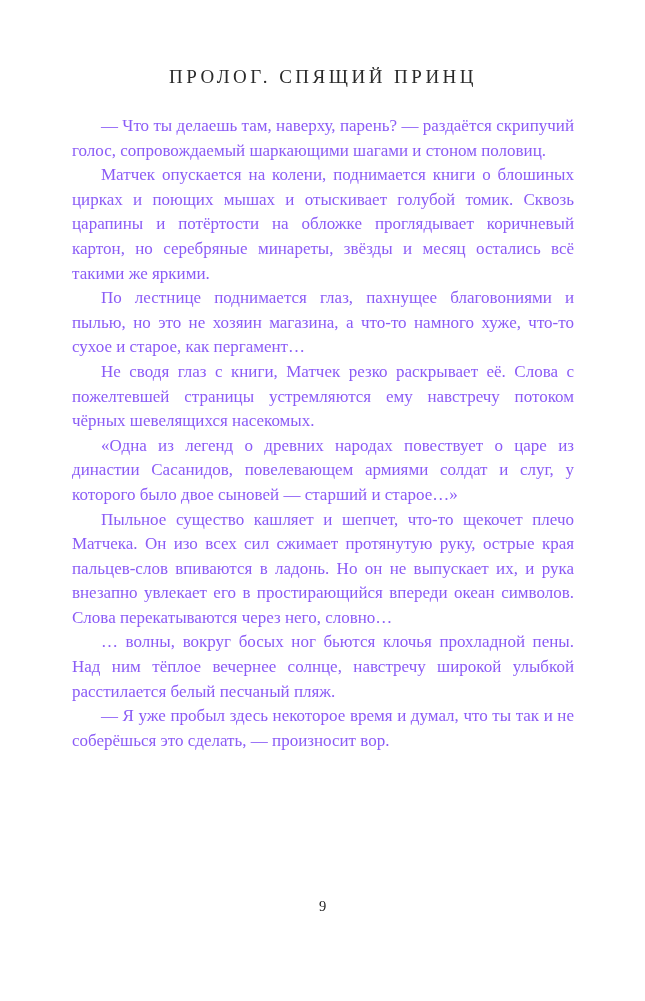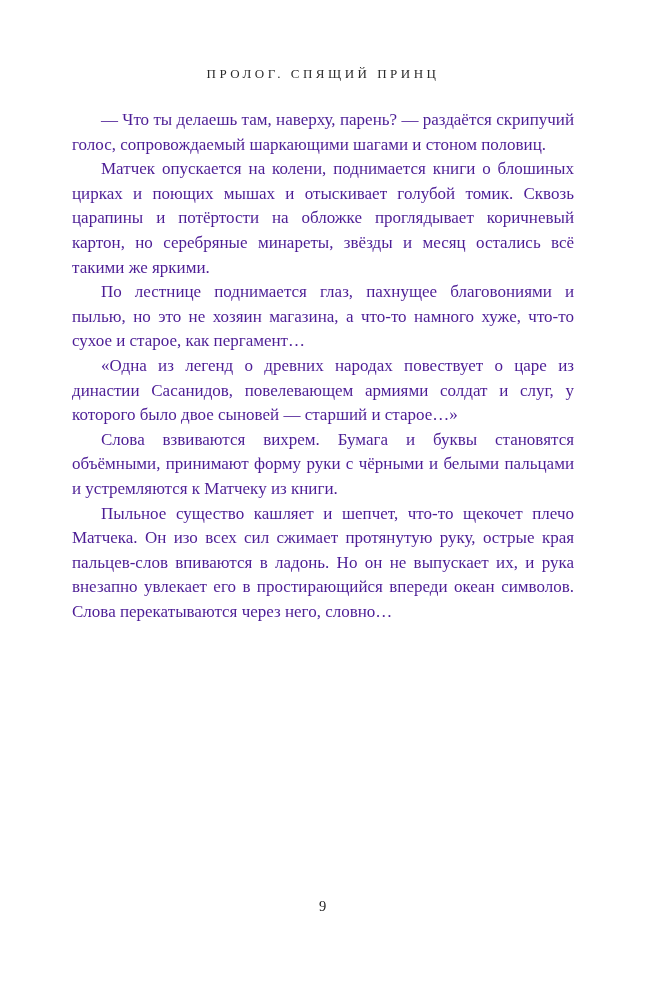--- a/index.html
+++ b/index.html
@@ -23,7 +23,7 @@
   }
   .running-head {
     text-align: center;
-    font-size: 13px;
+    font-size: 19px;
     letter-spacing: 3.5px;
     color: #2a2a2a;
     font-weight: 400;

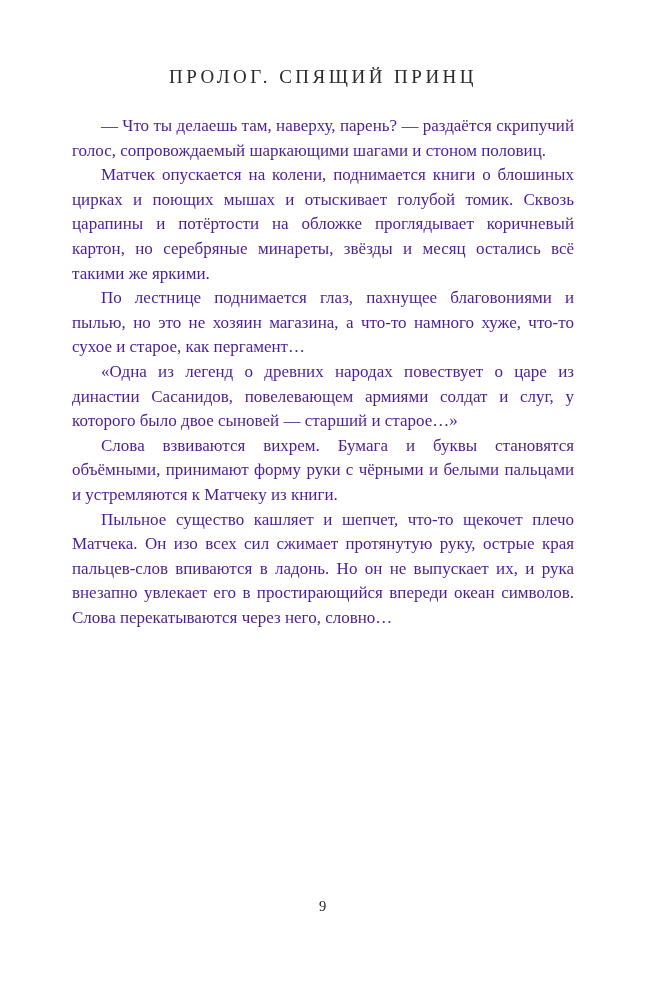--- a/index.html
+++ b/index.html
@@ -35,7 +35,7 @@
     line-height: 24.6px;
     text-align: justify;
     text-indent: 29px;
-    color: #4c1d95;
+    color: #8b5cf6;
     hyphens: auto;
     -webkit-hyphens: auto;
   }

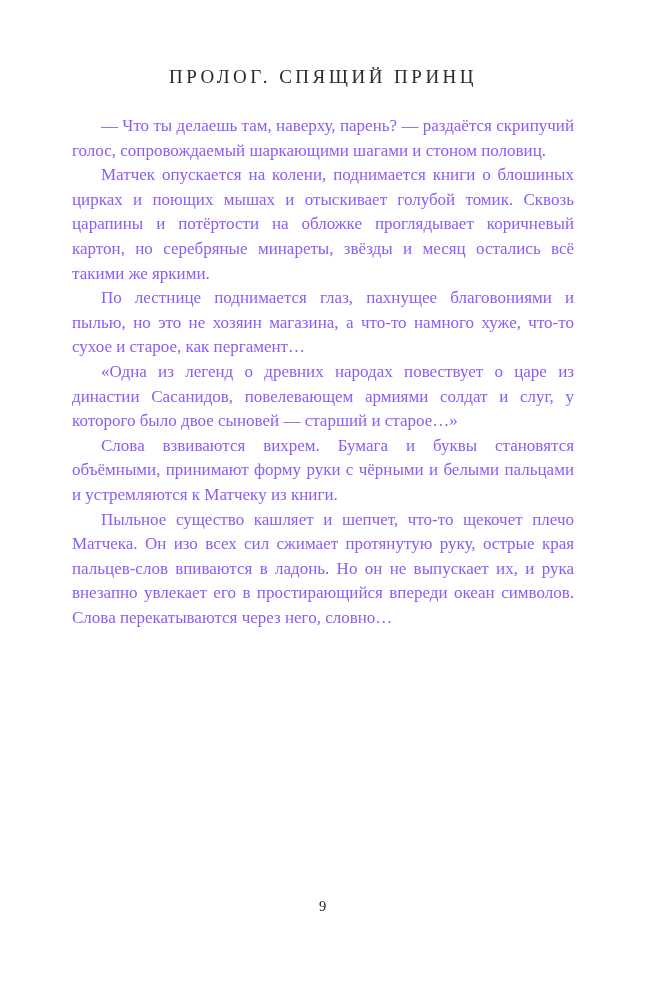--- a/index.html
+++ b/index.html
@@ -60,6 +60,7 @@
       <p>— Что ты делаешь там, наверху, парень? — раздаётся скрипучий голос, сопровождаемый шаркающими шагами и стоном половиц.</p>
       <p>Матчек опускается на колени, поднимается книги о блошиных цирках и поющих мышах и отыскивает голубой томик. Сквозь царапины и потёртости на обложке проглядывает коричневый картон, но серебряные минареты, звёзды и месяц остались всё такими же яркими.</p>
       <p>По лестнице поднимается глаз, пахнущее благовониями и пылью, но это не хозяин магазина, а что-то намного хуже, что-то сухое и старое, как пергамент…</p>
+      <p>Не сводя глаз с книги, Матчек резко раскрывает её. Слова с пожелтевшей страницы устремляются ему навстречу потоком чёрных шевелящихся насекомых.</p>
       <p>«Одна из легенд о древних народах повествует о царе из династии Сасанидов, повелевающем армиями солдат и слуг, у которого было двое сыновей — старший и старое…»</p>
       <p>Слова взвиваются вихрем. Бумага и буквы становятся объёмными, принимают форму руки с чёрными и белыми пальцами и устремляются к Матчеку из книги.</p>
       <p>Пыльное существо кашляет и шепчет, что-то щекочет плечо Матчека. Он изо всех сил сжимает протянутую руку, острые края пальцев-слов впиваются в ладонь. Но он не выпускает их, и рука внезапно увлекает его в простирающийся впереди океан символов. Слова перекатываются через него, словно…</p>

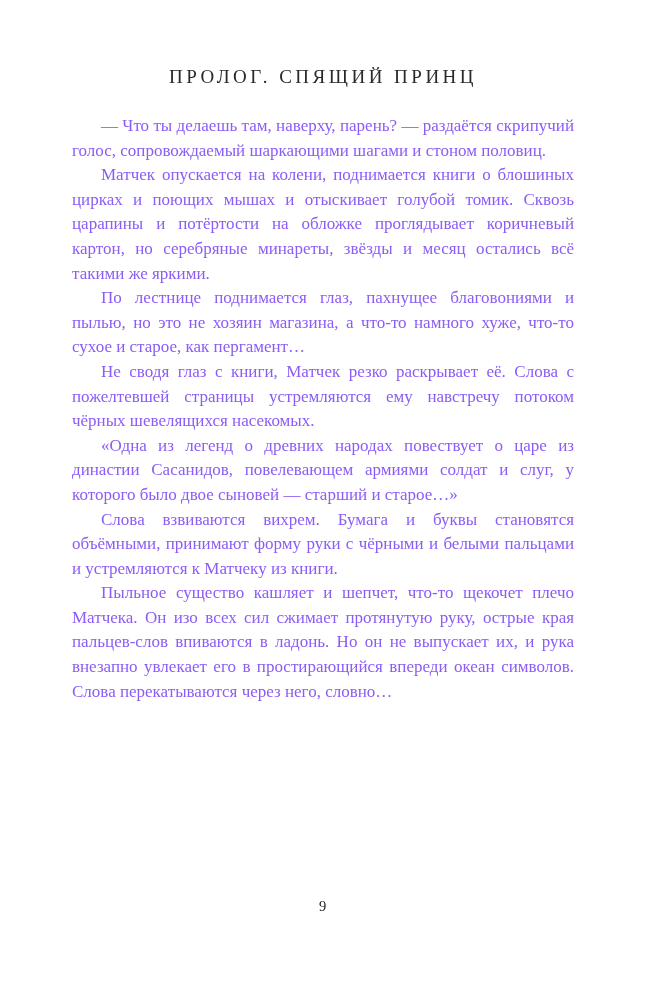--- a/index.html
+++ b/index.html
@@ -62,7 +62,6 @@
       <p>По лестнице поднимается глаз, пахнущее благовониями и пылью, но это не хозяин магазина, а что-то намного хуже, что-то сухое и старое, как пергамент…</p>
       <p>Не сводя глаз с книги, Матчек резко раскрывает её. Слова с пожелтевшей страницы устремляются ему навстречу потоком чёрных шевелящихся насекомых.</p>
       <p>«Одна из легенд о древних народах повествует о царе из династии Сасанидов, повелевающем армиями солдат и слуг, у которого было двое сыновей — старший и старое…»</p>
-      <p>Слова взвиваются вихрем. Бумага и буквы становятся объёмными, принимают форму руки с чёрными и белыми пальцами и устремляются к Матчеку из книги.</p>
       <p>Пыльное существо кашляет и шепчет, что-то щекочет плечо Матчека. Он изо всех сил сжимает протянутую руку, острые края пальцев-слов впиваются в ладонь. Но он не выпускает их, и рука внезапно увлекает его в простирающийся впереди океан символов. Слова перекатываются через него, словно…</p>
     </div>
   </div>

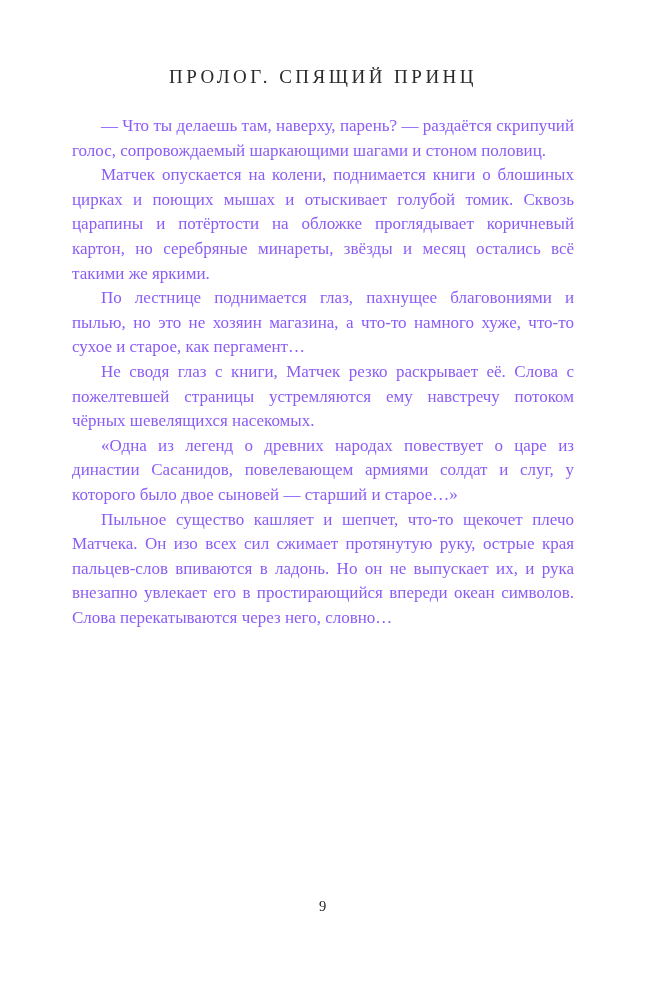--- a/index.html
+++ b/index.html
@@ -63,6 +63,7 @@
       <p>Не сводя глаз с книги, Матчек резко раскрывает её. Слова с пожелтевшей страницы устремляются ему навстречу потоком чёрных шевелящихся насекомых.</p>
       <p>«Одна из легенд о древних народах повествует о царе из династии Сасанидов, повелевающем армиями солдат и слуг, у которого было двое сыновей — старший и старое…»</p>
       <p>Пыльное существо кашляет и шепчет, что-то щекочет плечо Матчека. Он изо всех сил сжимает протянутую руку, острые края пальцев-слов впиваются в ладонь. Но он не выпускает их, и рука внезапно увлекает его в простирающийся впереди океан символов. Слова перекатываются через него, словно…</p>
+      <p>… волны, вокруг босых ног бьются клочья прохладной пены. Над ним тёплое вечернее солнце, навстречу широкой улыбкой расстилается белый песчаный пляж.</p>
     </div>
   </div>
 

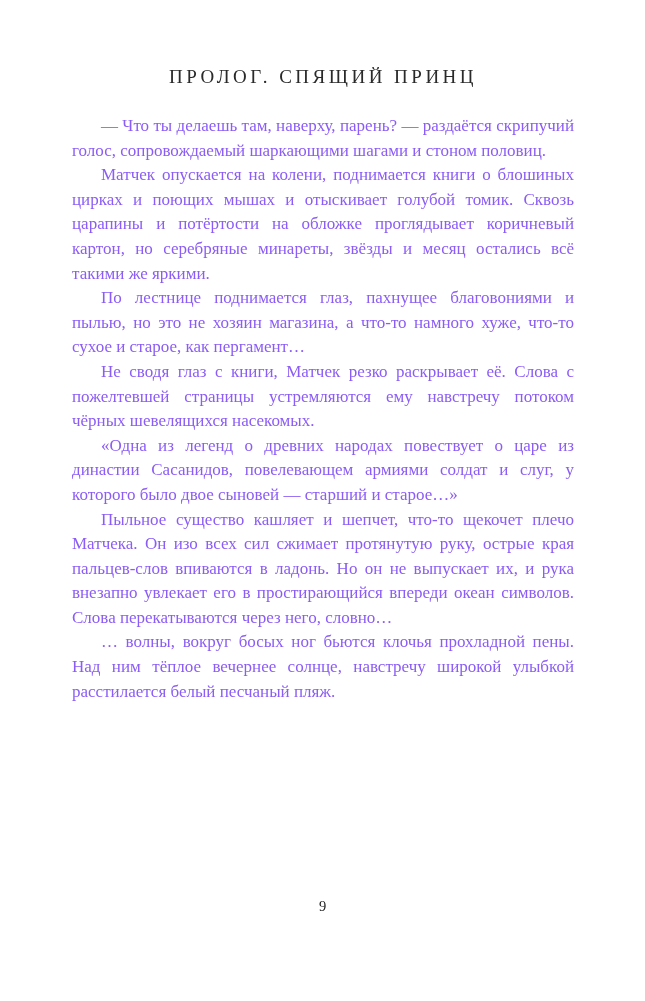--- a/index.html
+++ b/index.html
@@ -64,6 +64,7 @@
       <p>«Одна из легенд о древних народах повествует о царе из династии Сасанидов, повелевающем армиями солдат и слуг, у которого было двое сыновей — старший и старое…»</p>
       <p>Пыльное существо кашляет и шепчет, что-то щекочет плечо Матчека. Он изо всех сил сжимает протянутую руку, острые края пальцев-слов впиваются в ладонь. Но он не выпускает их, и рука внезапно увлекает его в простирающийся впереди океан символов. Слова перекатываются через него, словно…</p>
       <p>… волны, вокруг босых ног бьются клочья прохладной пены. Над ним тёплое вечернее солнце, навстречу широкой улыбкой расстилается белый песчаный пляж.</p>
+      <p>— Я уже пробыл здесь некоторое время и думал, что ты так и не соберёшься это сделать, — произносит вор.</p>
     </div>
   </div>
 

